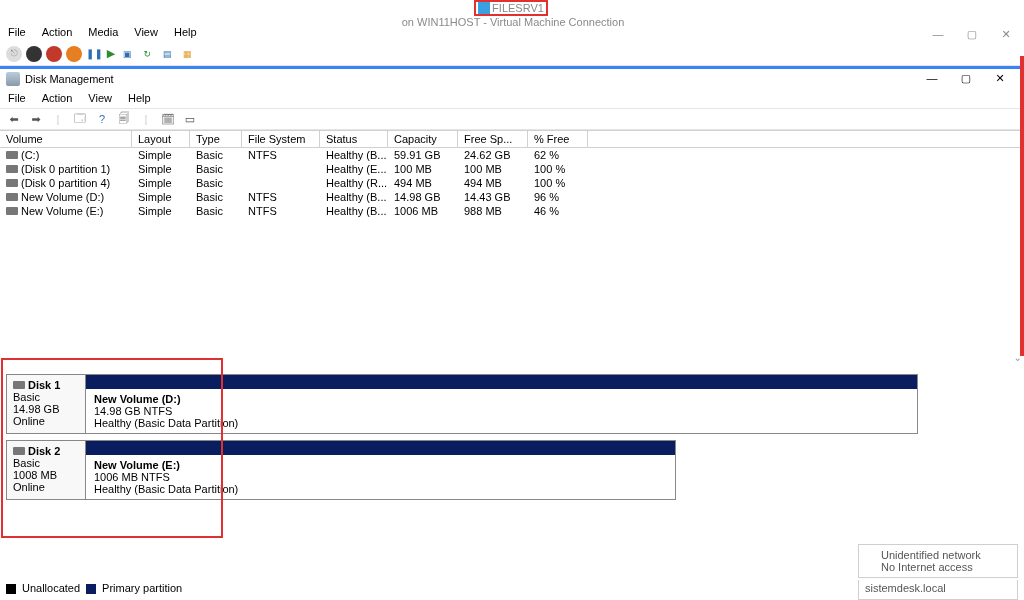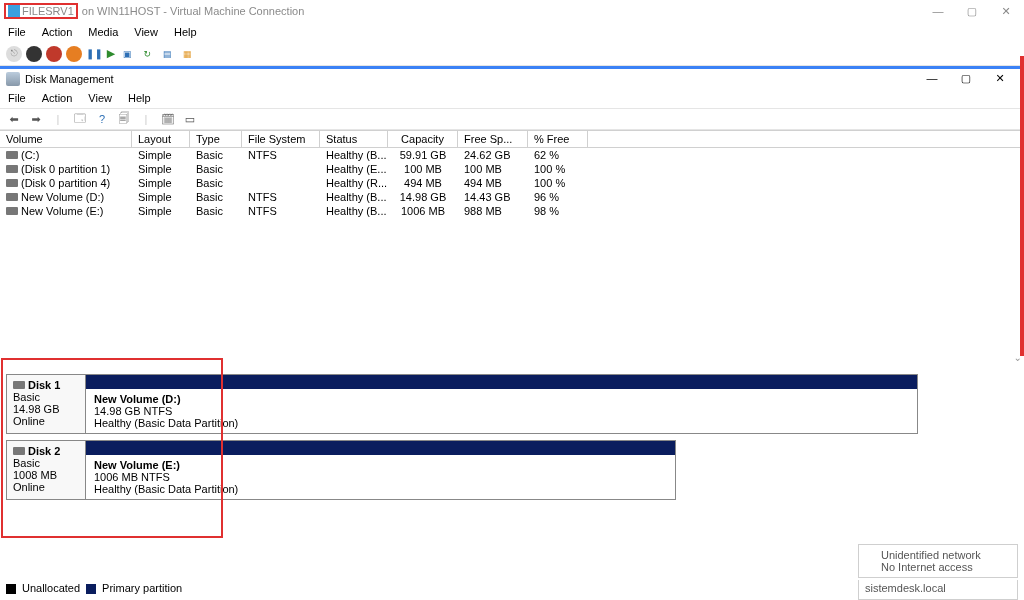--- a/index.html
+++ b/index.html
@@ -4,7 +4,7 @@
 <style>
   * { box-sizing: border-box; margin: 0; padding: 0; font-family: "Segoe UI", Tahoma, sans-serif; font-size: 11px; }
   body { background: #fff; width: 1024px; height: 600px; overflow: hidden; color: #000; }
-  .outer-title { height: 22px; background: #fff; display: flex; align-items: center; padding: 0 4px; color: #8a8a8a; }
+  .outer-title { height: 22px; background: #fff; display: flex; align-items: center; padding: 0 4px; color: #8a8a8a; flex-direction: column; }
   .outer-title .hl { border: 2px solid #e03030; padding: 0 2px; margin-right: 2px; display:flex; align-items:center; }
   .outer-title .hl .ic { width:12px; height:12px; background:#3aa0e0; margin-right:2px; }
   .outer-wincontrols { margin-left:auto; display:flex; gap:18px; color:#8a8a8a; padding-right:6px;}

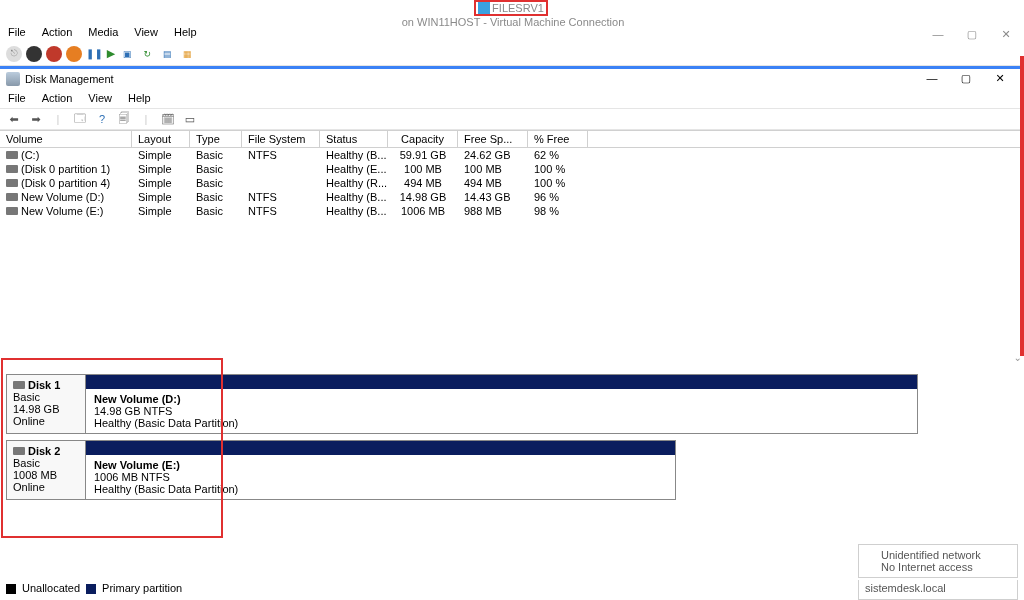--- a/index.html
+++ b/index.html
@@ -26,7 +26,7 @@
   .vhead div { border-right:1px solid #d0d0d0; border-bottom:1px solid #d0d0d0; padding:2px 6px; background:#fff; color:#000;}
   .vrow { display:flex; padding-left:0;}
   .vrow div { padding:1px 6px; overflow:hidden; white-space:nowrap; }
-  .c0{ width:132px;} .c1{ width:58px;} .c2{ width:52px;} .c3{ width:78px;} .c4{ width:68px;} .c5{ width:70px;text-align:center;} .c6{ width:70px;} .c7{ width:60px;}
+  .c0{ width:132px;} .c1{ width:58px;} .c2{ width:52px;} .c3{ width:78px;} .c4{ width:68px;} .c5{ width:70px;} .c6{ width:70px;} .c7{ width:60px;}
   .volicon{ width:12px; height:8px; background:#777; display:inline-block; margin-right:3px; border-radius:1px;}
 
   .midspace{ height:150px; position:relative;}

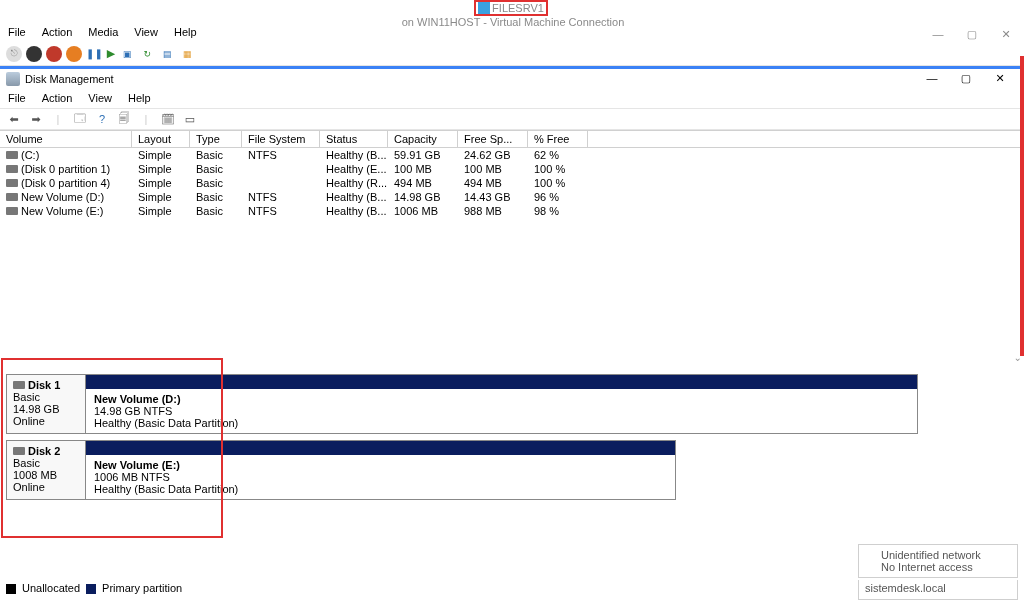--- a/index.html
+++ b/index.html
@@ -175,7 +175,7 @@
       <div class="c4">Healthy (B...</div>
       <div class="c5">1006 MB</div>
       <div class="c6">988 MB</div>
-      <div class="c7">98 %</div>
+      <div class="c7">46 %</div>
     </div>
   </div>
 

